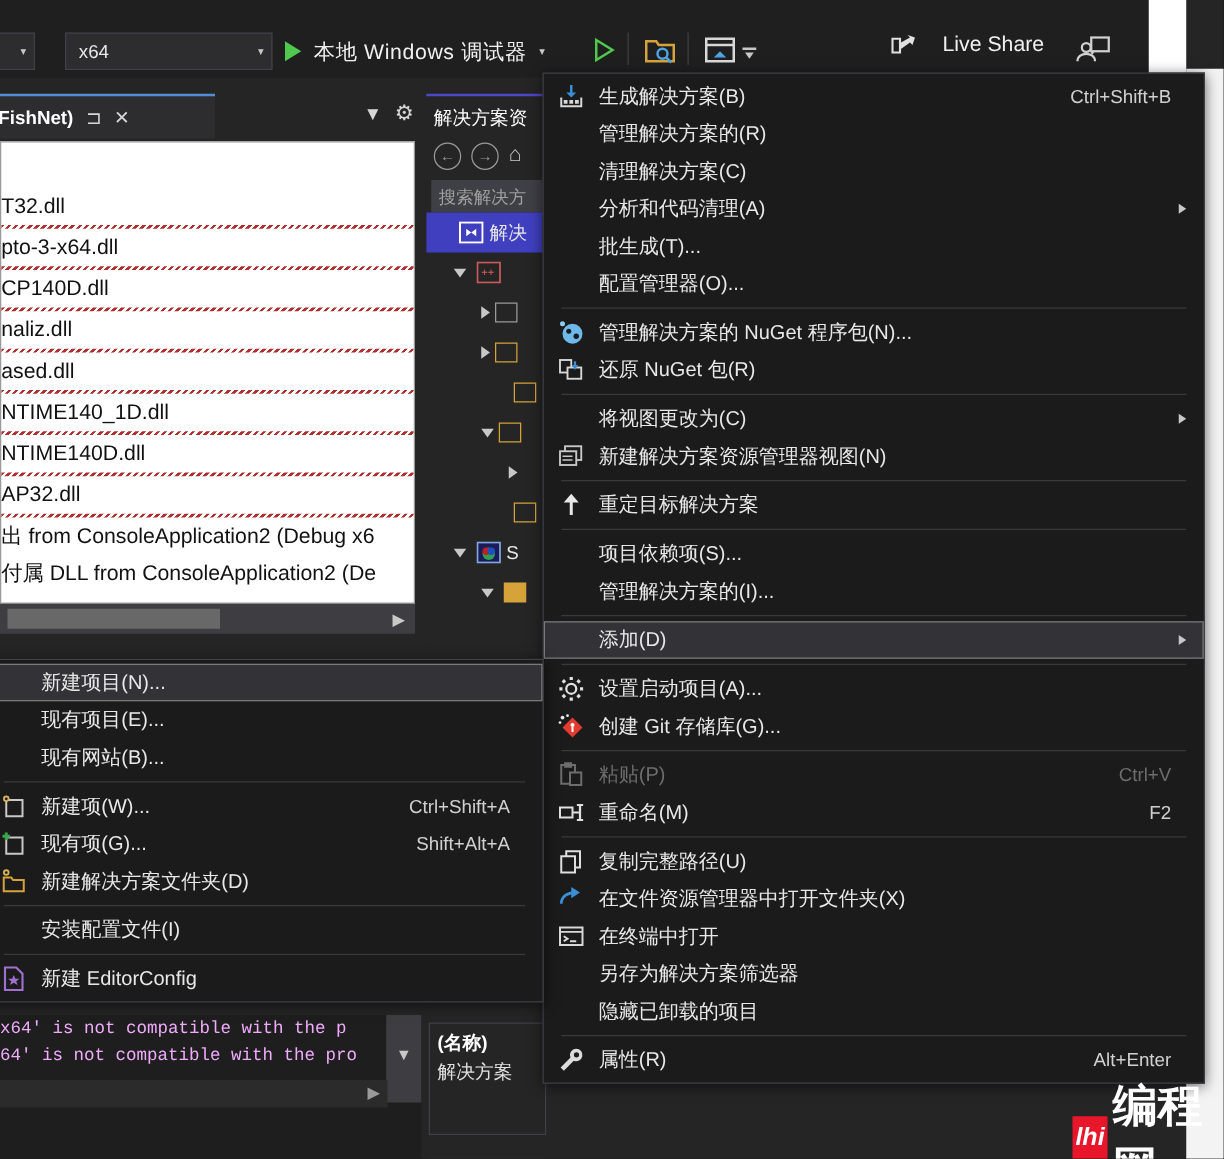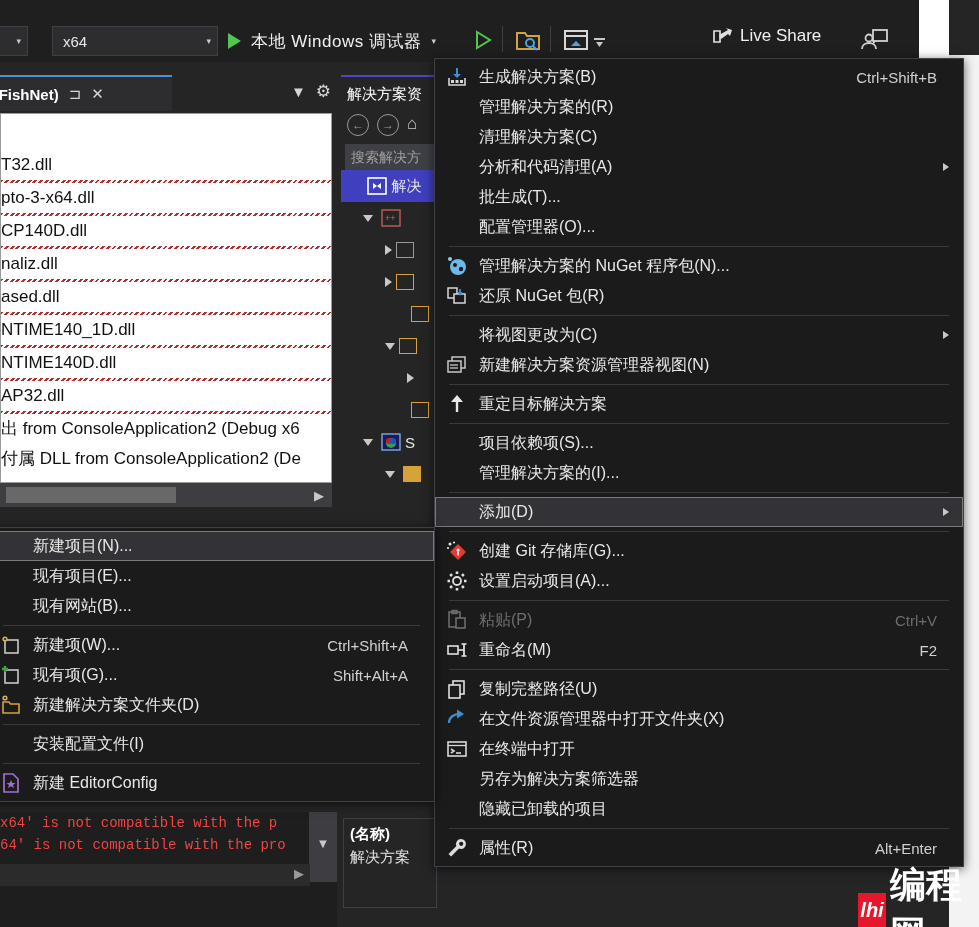--- a/index.html
+++ b/index.html
@@ -38,7 +38,7 @@
   .tb-sep { position: absolute; top: 26px; width: 1px; height: 26px; background: #3f3f46; }
 
   .live-share { position: absolute; left: 710px; top: 24px; display: flex; align-items: center; }
-  .live-share .ls-label { color: #f0f0f0; font-size: 17px; margin-left: 6px; }
+  .live-share .ls-label { color: #f0f0f0; font-size: 17px; margin-left: 20px; }
 
   
   .left-tabstrip {

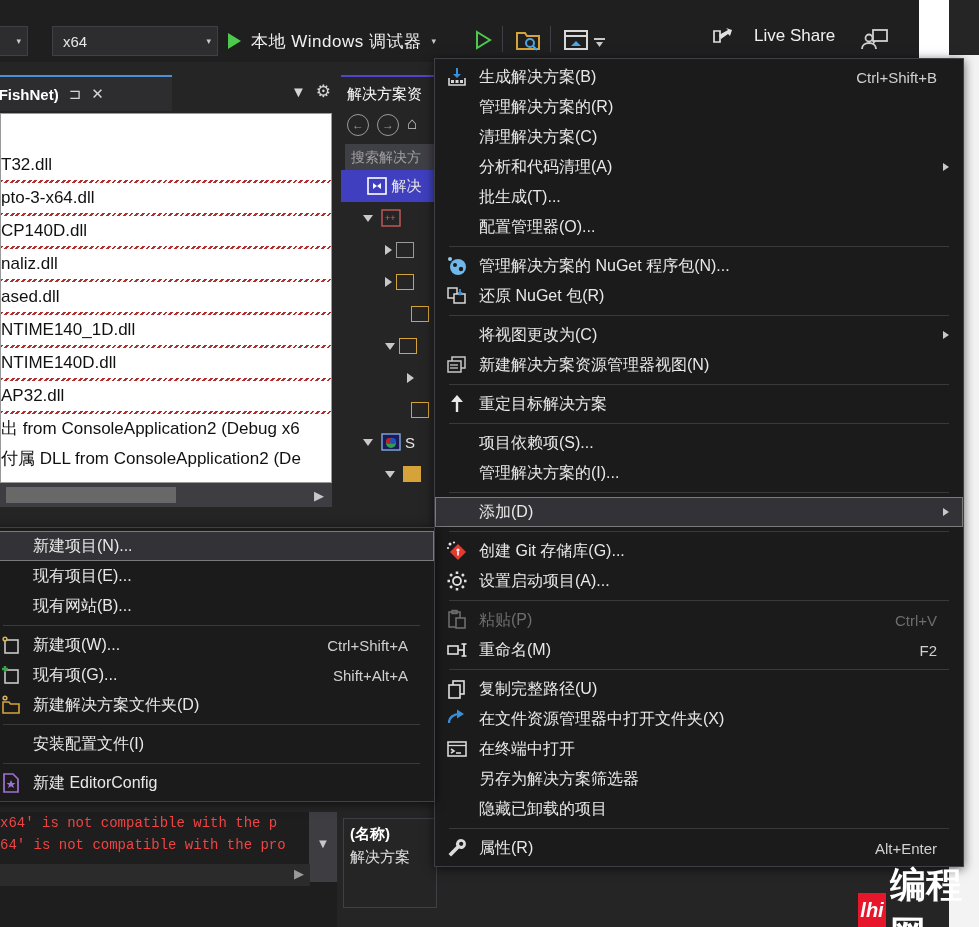--- a/index.html
+++ b/index.html
@@ -440,21 +440,6 @@
       <div class="mi">
         <span class="mi-icon">
           <svg width="22" height="22" viewBox="0 0 22 22">
-            <g fill="#e8e8e8">
-              <circle cx="4" cy="4" r="1.5"></circle>
-              <circle cx="8" cy="2.5" r="1.1"></circle>
-              <circle cx="2" cy="8" r="1.1"></circle>
-            </g>
-            <path d="M12 4l8 8-8 8-8-8z" fill="#e33b2f"></path>
-            <circle cx="12" cy="10" r="1.6" fill="#fff"></circle>
-            <path d="M12 11.5v4" stroke="#fff" stroke-width="1.6"></path>
-          </svg>
-        </span>
-        <span class="mi-label">创建 Git 存储库(G)...</span>
-      </div>
-      <div class="mi">
-        <span class="mi-icon">
-          <svg width="22" height="22" viewBox="0 0 22 22">
             <circle cx="11" cy="11" r="4" fill="none" stroke="#e0e0e0" stroke-width="1.8"></circle>
             <g stroke="#e0e0e0" stroke-width="2.6">
               <line x1="11" y1="1.5" x2="11" y2="4"></line>
@@ -470,6 +455,21 @@
         </span>
         <span class="mi-label">设置启动项目(A)...</span>
       </div>
+      <div class="mi">
+        <span class="mi-icon">
+          <svg width="22" height="22" viewBox="0 0 22 22">
+            <g fill="#e8e8e8">
+              <circle cx="4" cy="4" r="1.5"></circle>
+              <circle cx="8" cy="2.5" r="1.1"></circle>
+              <circle cx="2" cy="8" r="1.1"></circle>
+            </g>
+            <path d="M12 4l8 8-8 8-8-8z" fill="#e33b2f"></path>
+            <circle cx="12" cy="10" r="1.6" fill="#fff"></circle>
+            <path d="M12 11.5v4" stroke="#fff" stroke-width="1.6"></path>
+          </svg>
+        </span>
+        <span class="mi-label">创建 Git 存储库(G)...</span>
+      </div>
       <div class="msep"></div>
       <div class="mi disabled">
         <span class="mi-icon">

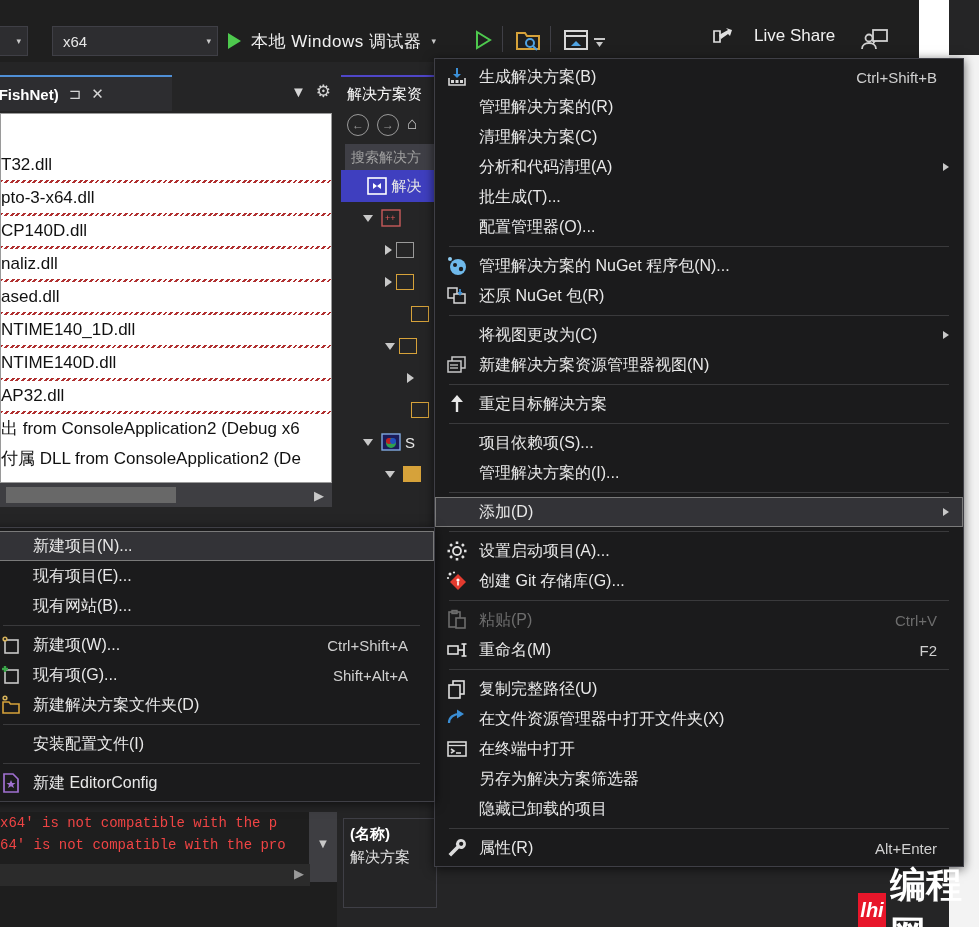--- a/index.html
+++ b/index.html
@@ -98,7 +98,7 @@
   .err-area {
     position: absolute; left: 0; top: 812px; width: 337px; height: 115px; background: #1e1e1e;
   }
-  .err-line { color: #ef4444; font-family: "Liberation Mono", "DejaVu Sans Mono", monospace; font-size: 14px; white-space: nowrap; height: 22px; line-height: 22px;}
+  .err-line { color: #f0abfc; font-family: "Liberation Mono", "DejaVu Sans Mono", monospace; font-size: 14px; white-space: nowrap; height: 22px; line-height: 22px;}
   .err-scroll-v { position: absolute; right: 0; top: 0; width: 28px; height: 70px; background: #3e3e42; }
   .err-scroll-h { position: absolute; left: 0; top: 52px; width: 310px; height: 22px; background: #2b2b2b; }
 

